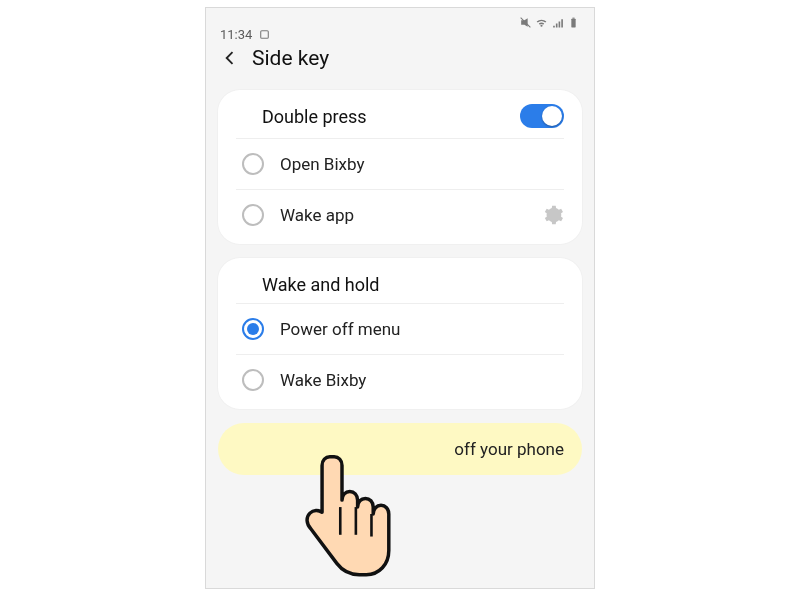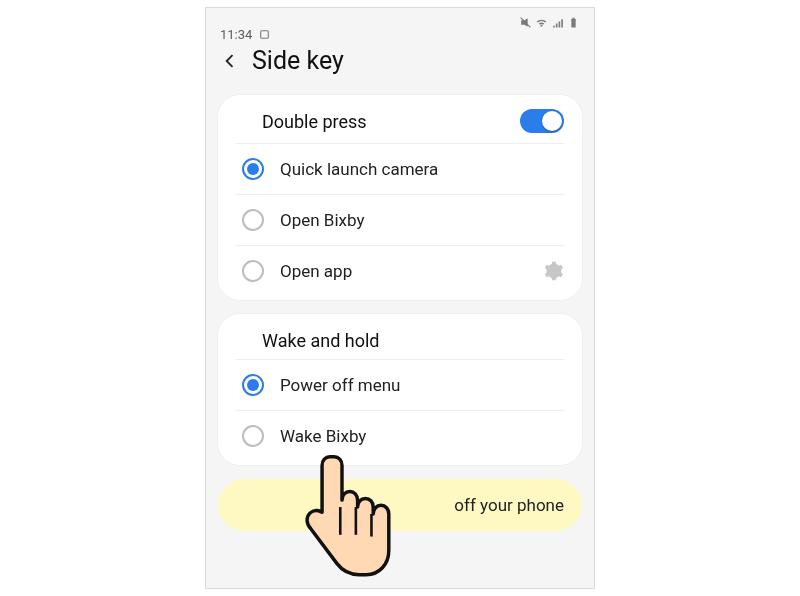--- a/index.html
+++ b/index.html
@@ -40,7 +40,7 @@
     gap: 12px;
   }
   .back-icon { width: 20px; height: 20px; }
-  .header-title { font-size: 25px; color: #111; font-weight: 400; }
+  .header-title { font-size: 21px; color: #111; font-weight: 400; }
   .card {
     background: #fff;
     border-radius: 22px;

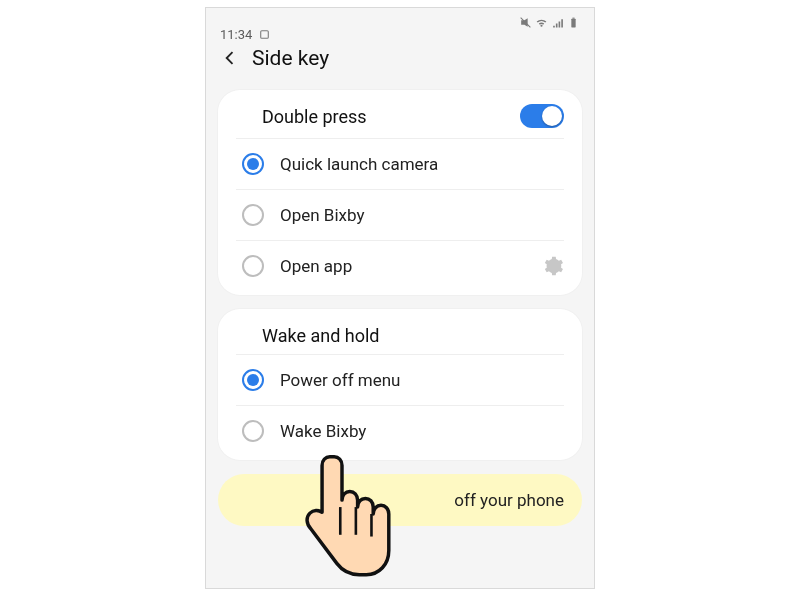--- a/index.html
+++ b/index.html
@@ -154,10 +154,6 @@
       <span class="toggle"></span>
     </div>
     <div class="row">
-      <span class="radio selected"></span>
-      <span class="row-label">Quick launch camera</span>
-    </div>
-    <div class="row">
       <span class="radio"></span>
       <span class="row-label">Open Bixby</span>
     </div>

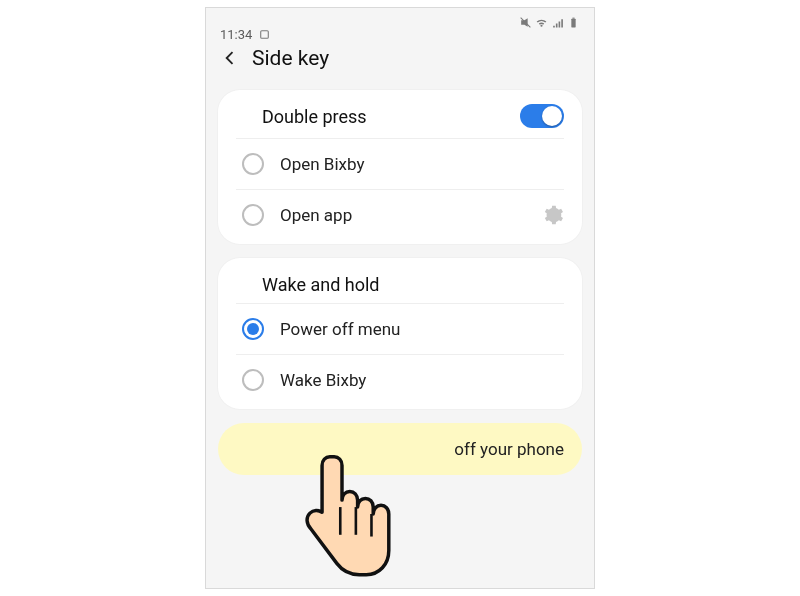--- a/index.html
+++ b/index.html
@@ -159,7 +159,7 @@
     </div>
     <div class="row">
       <span class="radio"></span>
-      <span class="row-label">Open app</span>
+      <span class="row-label">Wake app</span>
       <span class="gear-slot">
         <svg viewBox="0 0 24 24" fill="currentColor">
             <path d="M12 8a4 4 0 100 8 4 4 0 000-8zm9 4a7.9 7.9 0 00-.2-1.8l2.1-1.6-2-3.4-2.5 1a8 8 0 00-3.1-1.8L15 2h-4l-.3 2.4a8 8 0 00-3.1 1.8l-2.5-1-2 3.4 2.1 1.6A7.9 7.9 0 005 12c0 .6.1 1.2.2 1.8l-2.1 1.6 2 3.4 2.5-1a8 8 0 003.1 1.8L11 22h4l.3-2.4a8 8 0 003.1-1.8l2.5 1 2-3.4-2.1-1.6c.1-.6.2-1.2.2-1.8z"></path>

